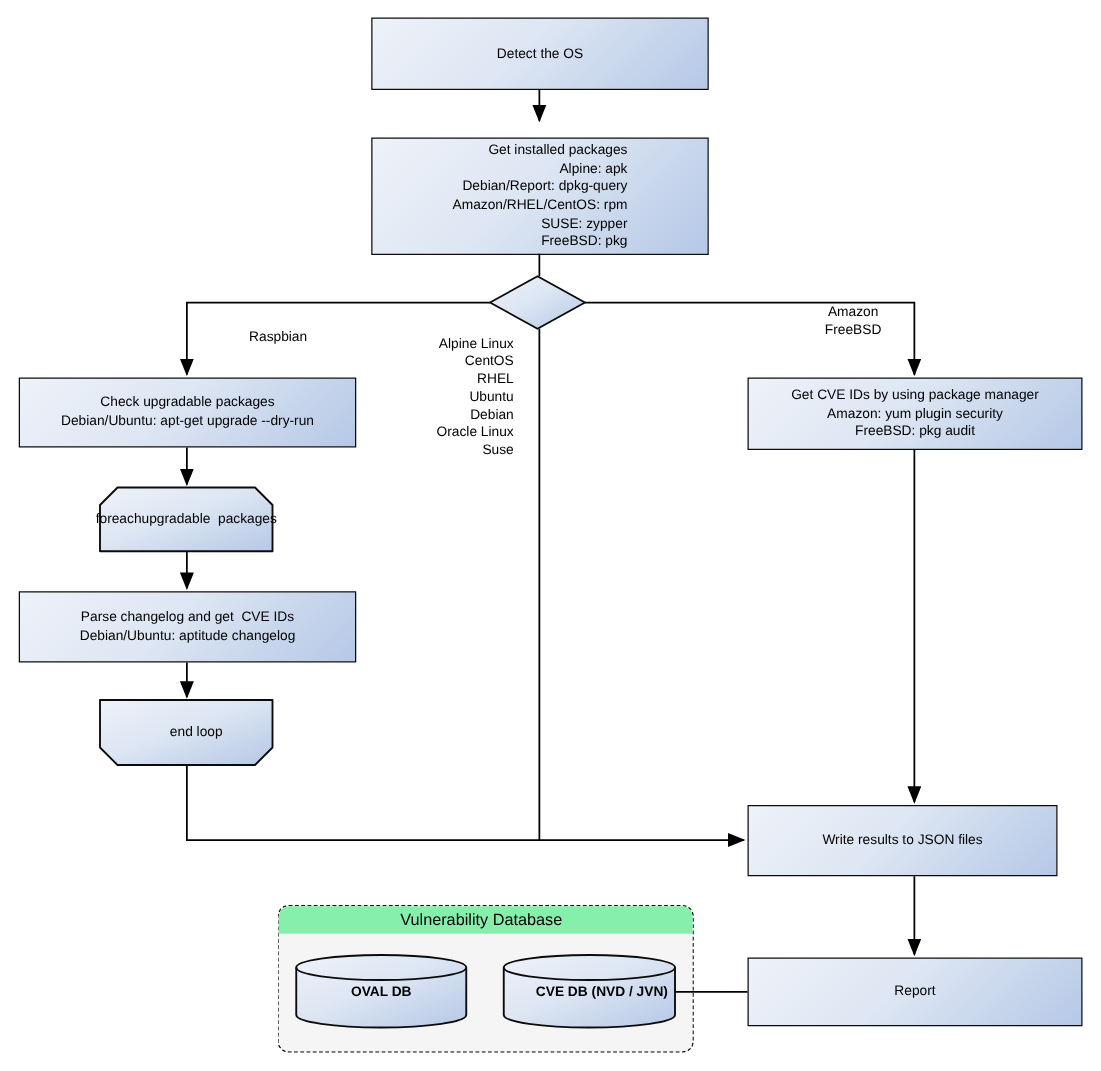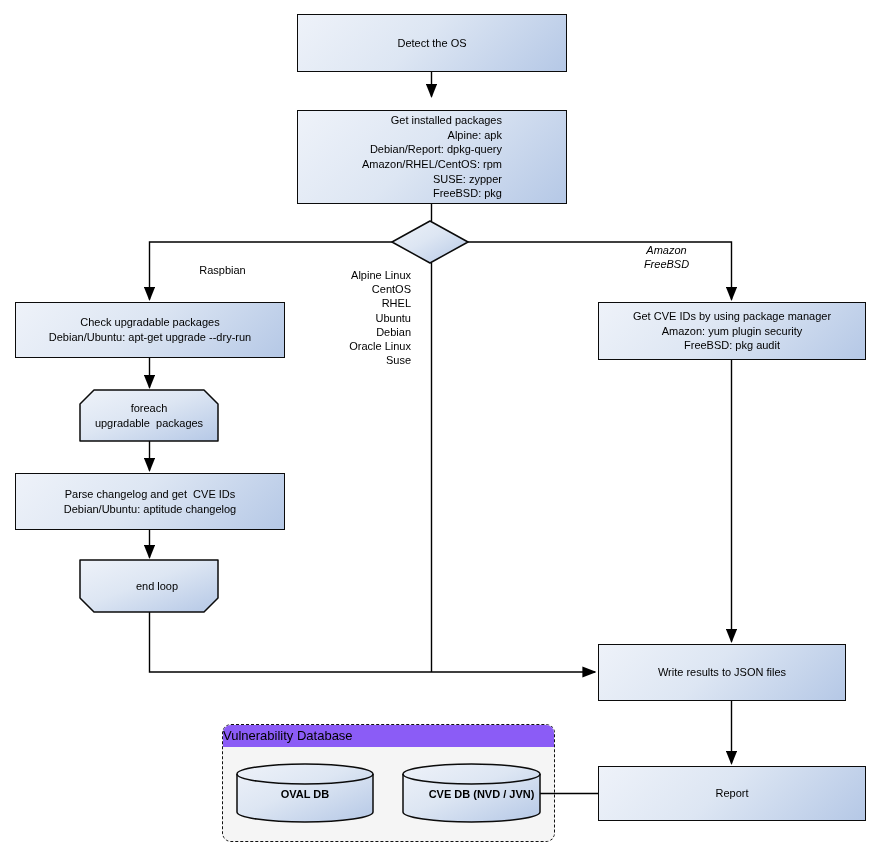--- a/index.html
+++ b/index.html
@@ -150,7 +150,7 @@
 
   <div class="edge-label" id="raspbian-label" style="left:160px;top:264px;width:125px;" data-bind="edge_labels.raspbian">Raspbian</div>
 
-  <div class="edge-label" id="amazon-freebsd-label" style="left:624px;top:244px;width:85px;font-style:italic;">
+  <div class="edge-label" id="amazon-freebsd-label" style="left:640px;top:244px;width:85px;">
     <div data-bind="edge_labels.amazon_freebsd.0">Amazon</div>
     <div data-bind="edge_labels.amazon_freebsd.1">FreeBSD</div>
   </div>

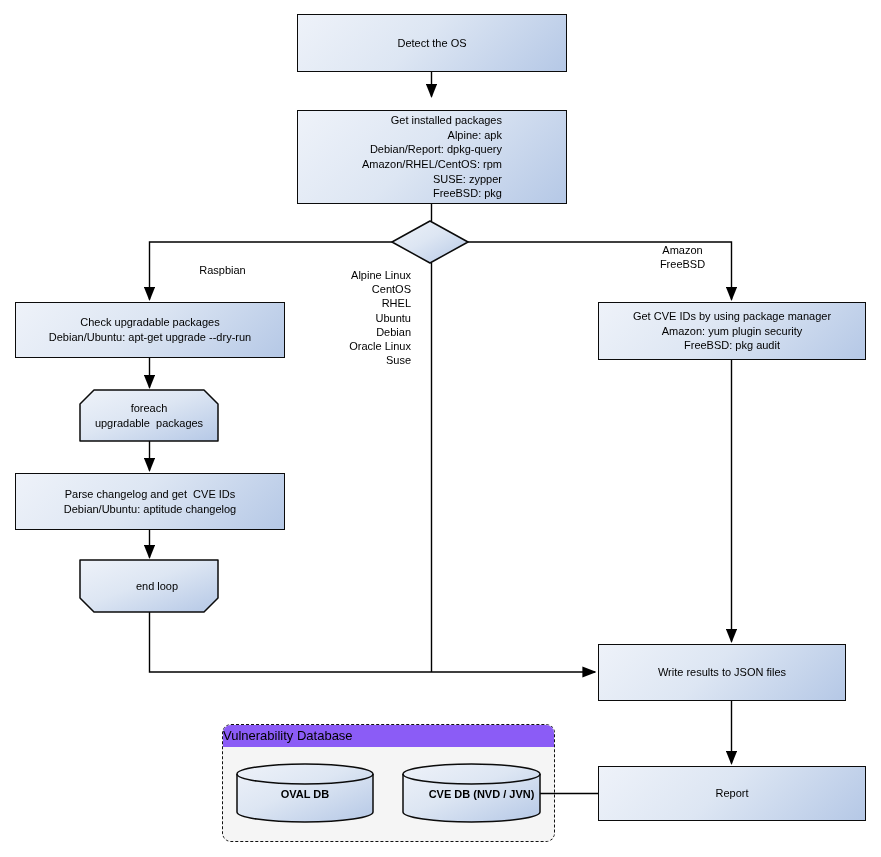--- a/index.html
+++ b/index.html
@@ -18,7 +18,7 @@
   .node div[data-bind]{white-space:pre;}
   .shape-label{
     position:absolute;box-sizing:border-box;z-index:3;background:transparent;border:none;
-    display:flex;flex-direction:column;align-items:center;justify-content:center;
+    display:flex;flex-direction:row;align-items:center;justify-content:center;
     font-size:11px;line-height:14.6px;text-align:center;
   }
   .shape-label div[data-bind]{white-space:pre;}

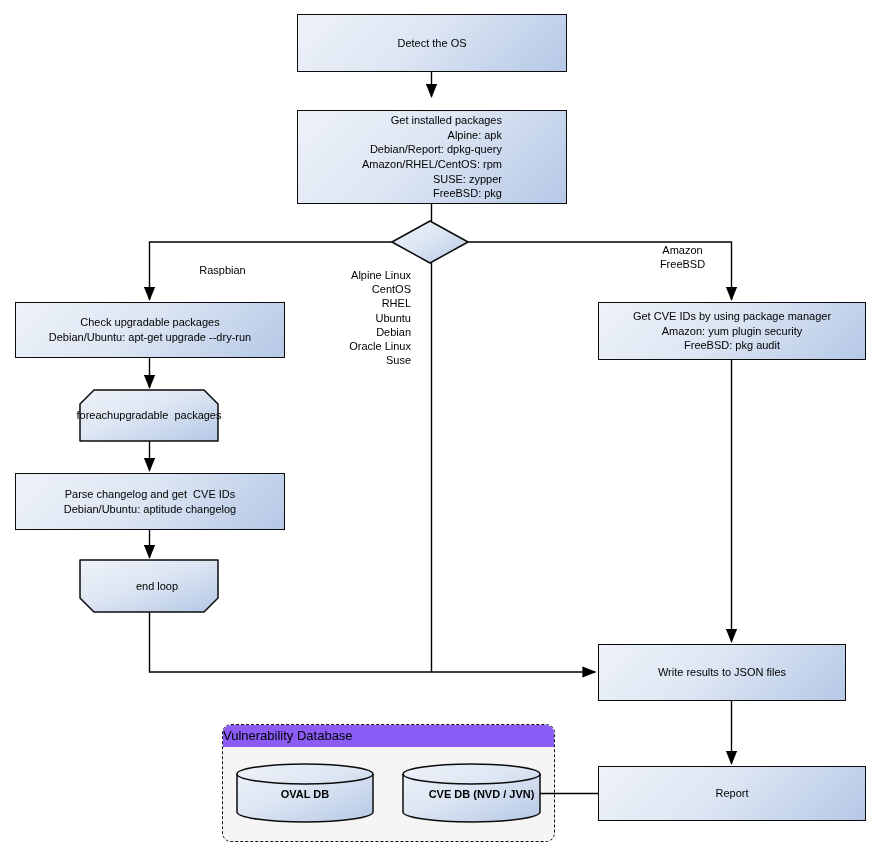--- a/index.html
+++ b/index.html
@@ -37,8 +37,8 @@
   }
   #vuln-group-header{
     position:absolute;left:0;top:0;right:0;height:22px;
-    background:#8b5cf6;border-radius:8px 8px 0 0;
-    font-size:13px;line-height:21px;text-align:left;padding-right:7px;
+    background:#86efac;border-radius:8px 8px 0 0;
+    font-size:13px;line-height:21px;text-align:center;padding-right:7px;
     box-sizing:border-box;
   }
   .cyl-label{

